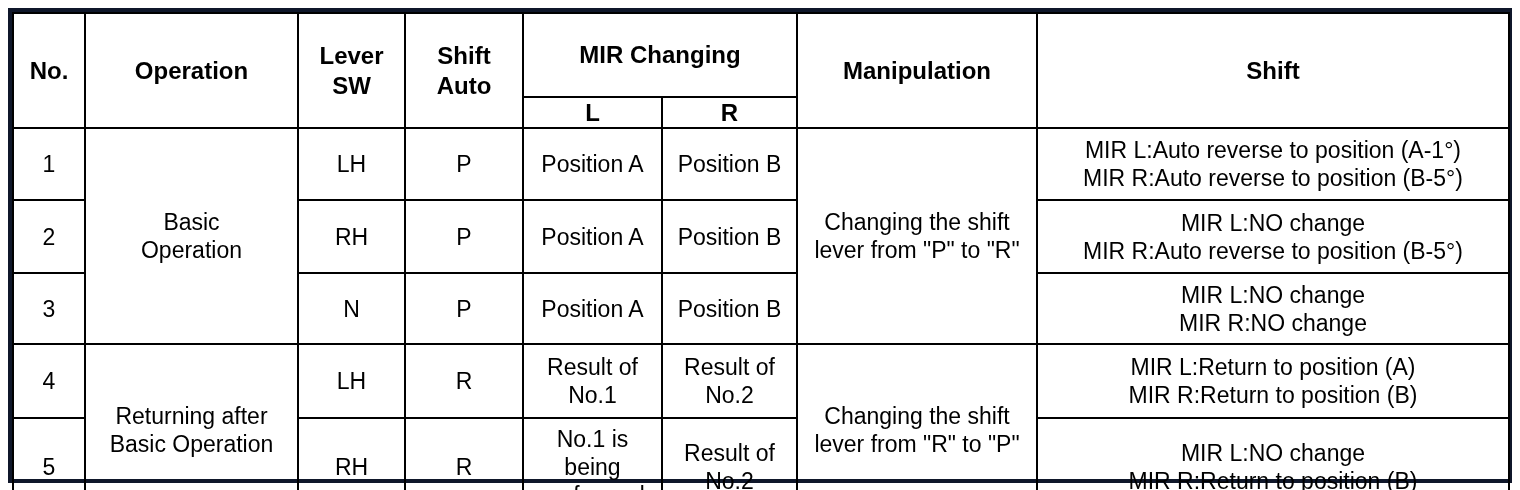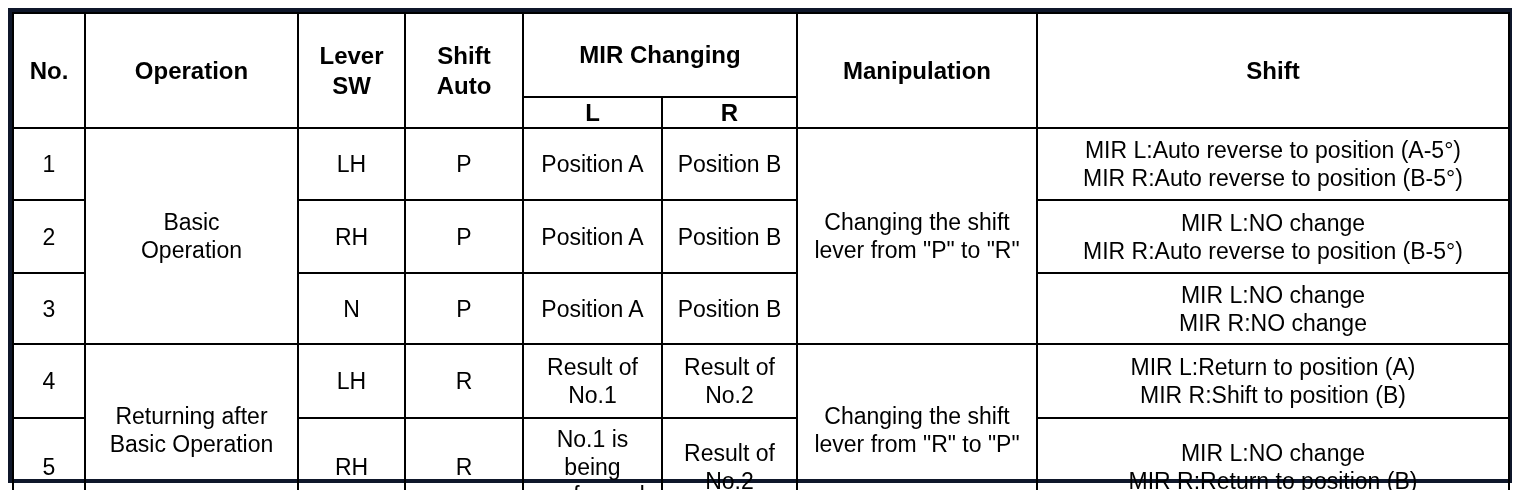--- a/index.html
+++ b/index.html
@@ -128,7 +128,7 @@
         <td>Position B</td>
         <td rowspan="3">Changing the shift
 lever from "P" to "R"</td>
-        <td class="result-cell">MIR L:Auto reverse to position (A-5°)
+        <td class="result-cell">MIR L:Auto reverse to position (A-1°)
 MIR R:Auto reverse to position (B-5°)</td>
       </tr>
       <tr class="data-row-2">

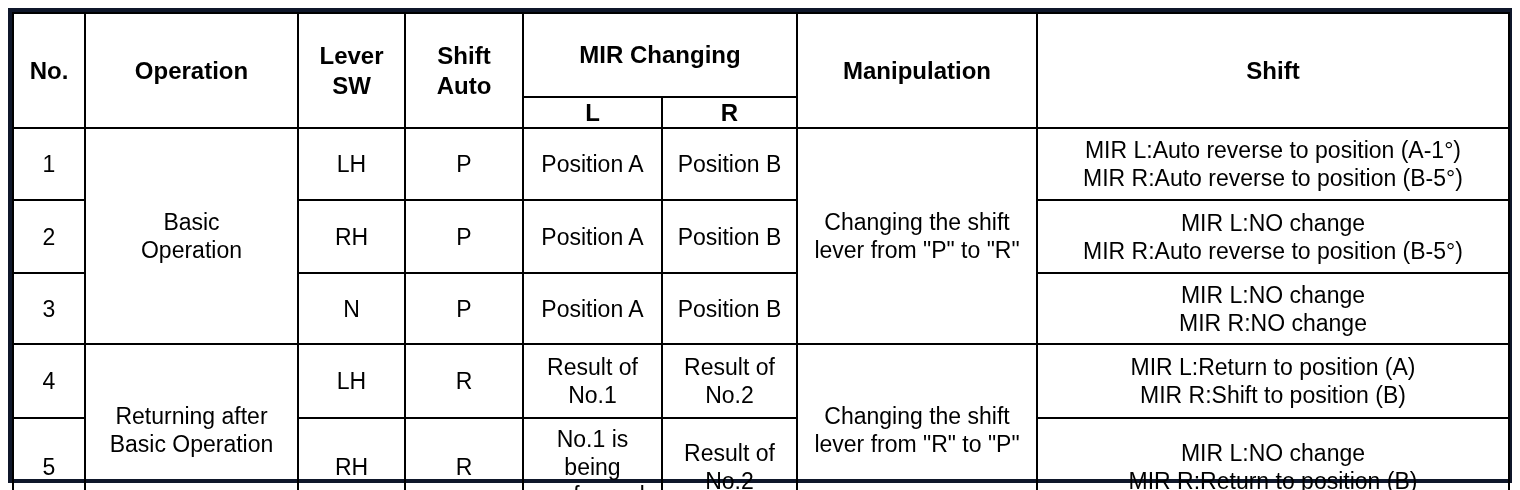--- a/index.html
+++ b/index.html
@@ -162,7 +162,7 @@
         <td rowspan="2">Changing the shift
 lever from "R" to "P"</td>
         <td class="result-cell">MIR L:Return to position (A)
-MIR R:Shift to position (B)</td>
+MIR R:Return to position (B)</td>
       </tr>
       <tr class="data-row-5">
         <td>5</td>

